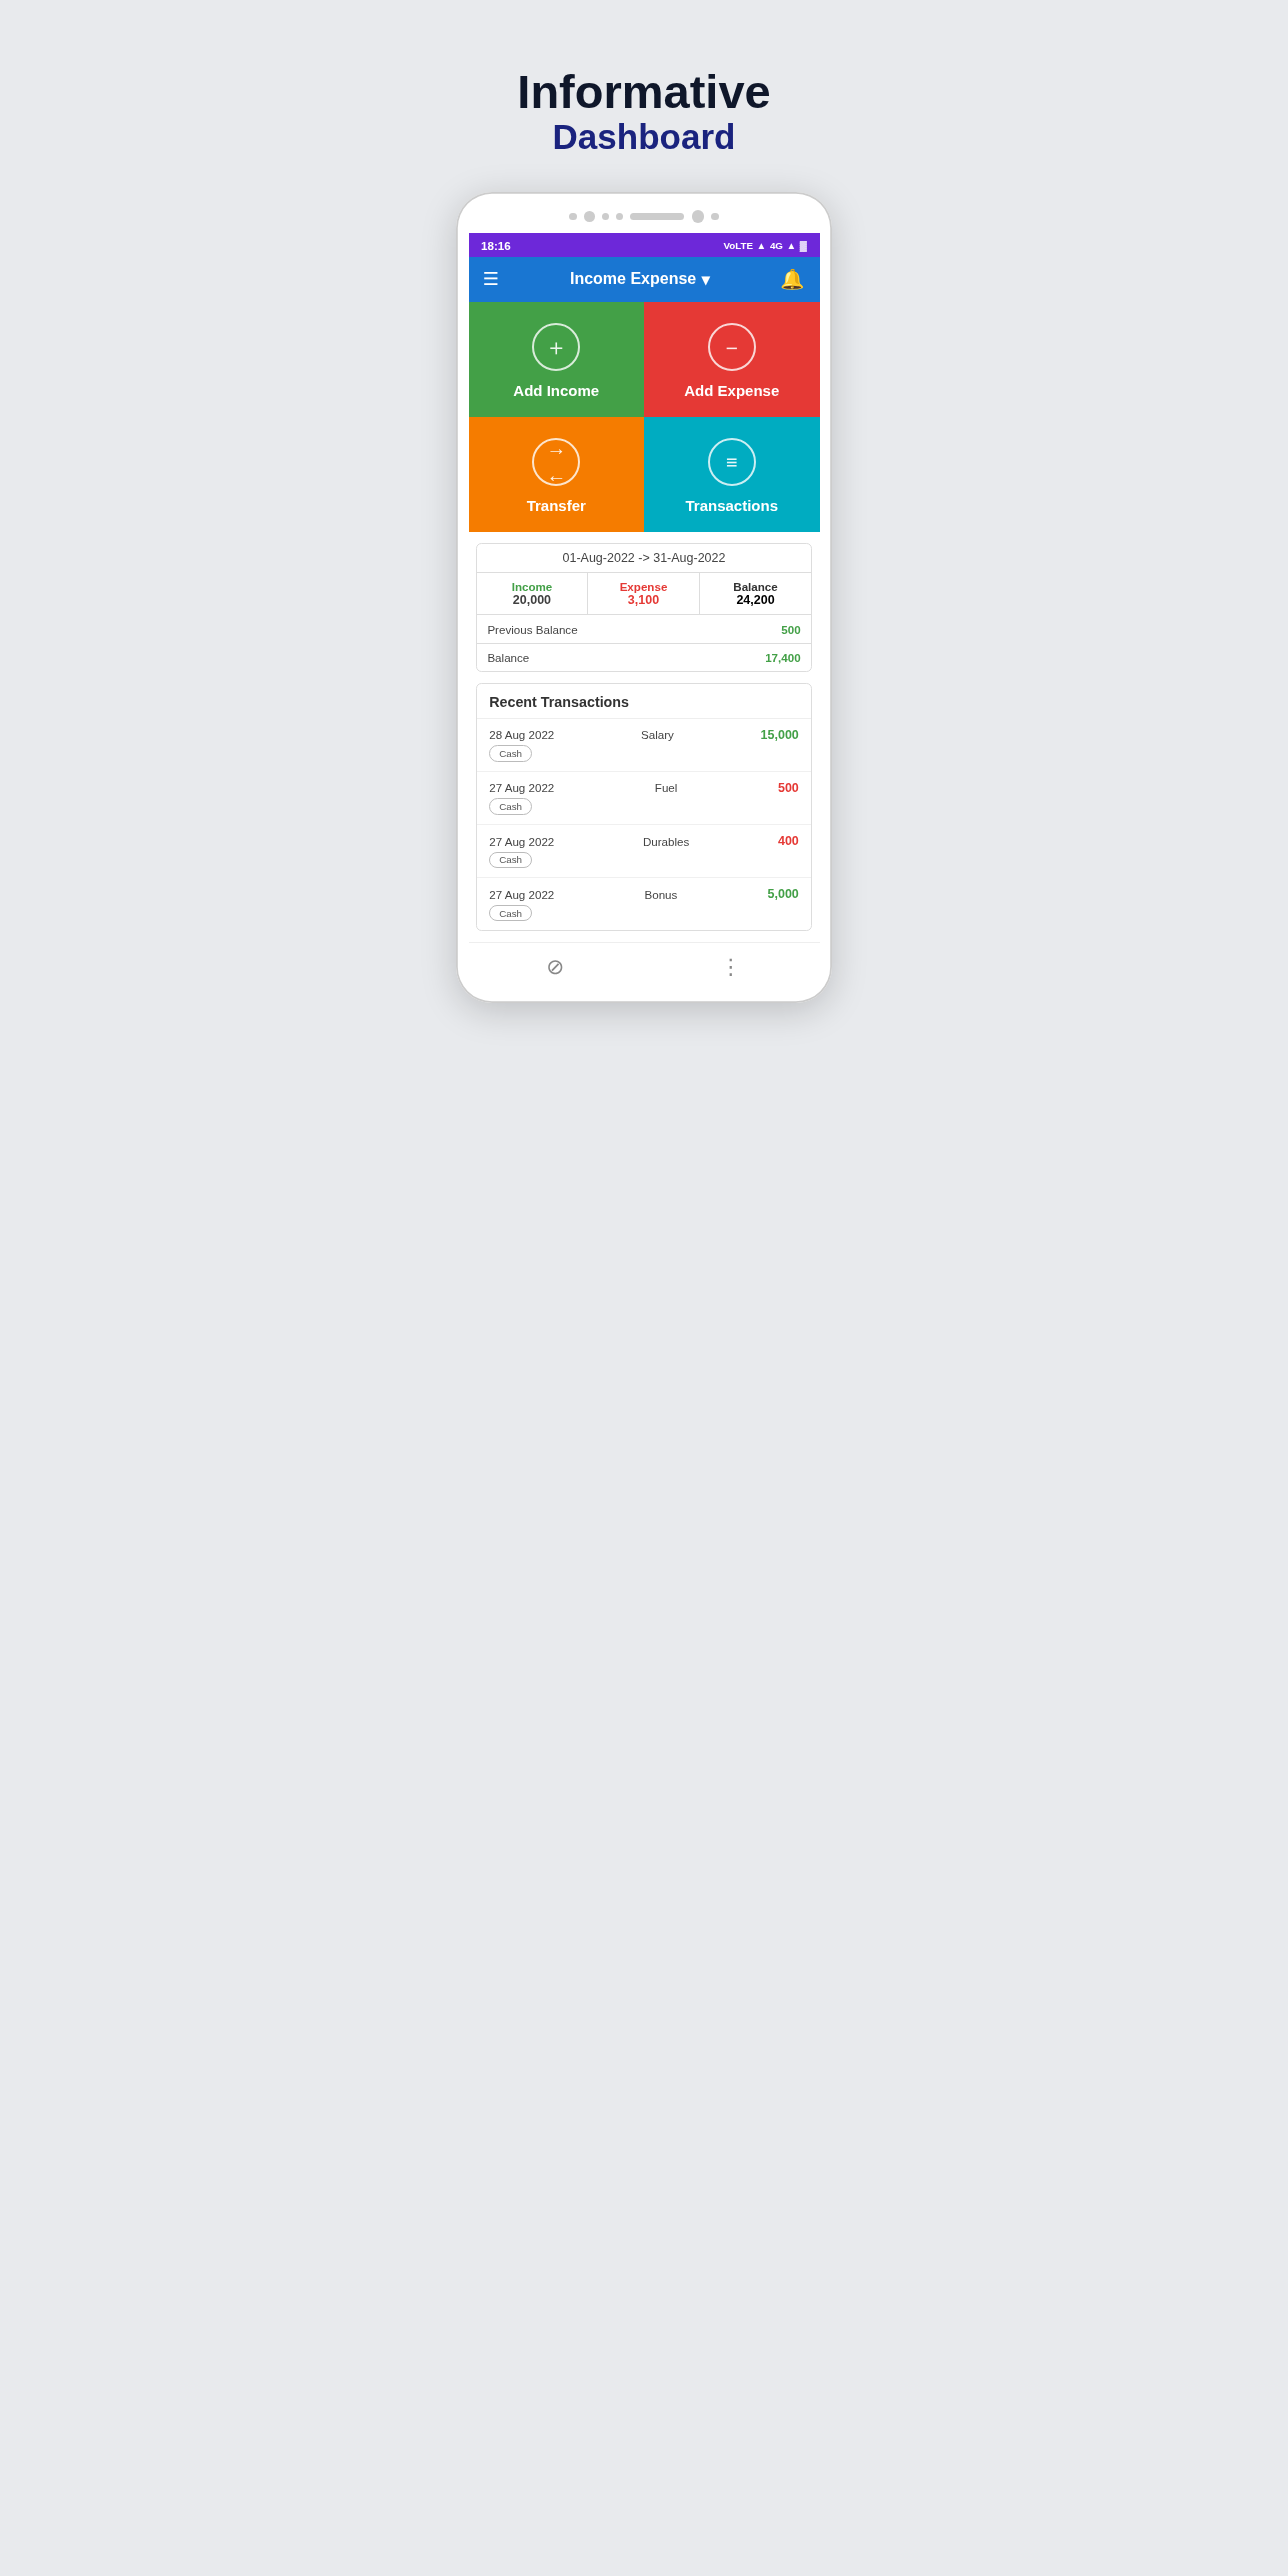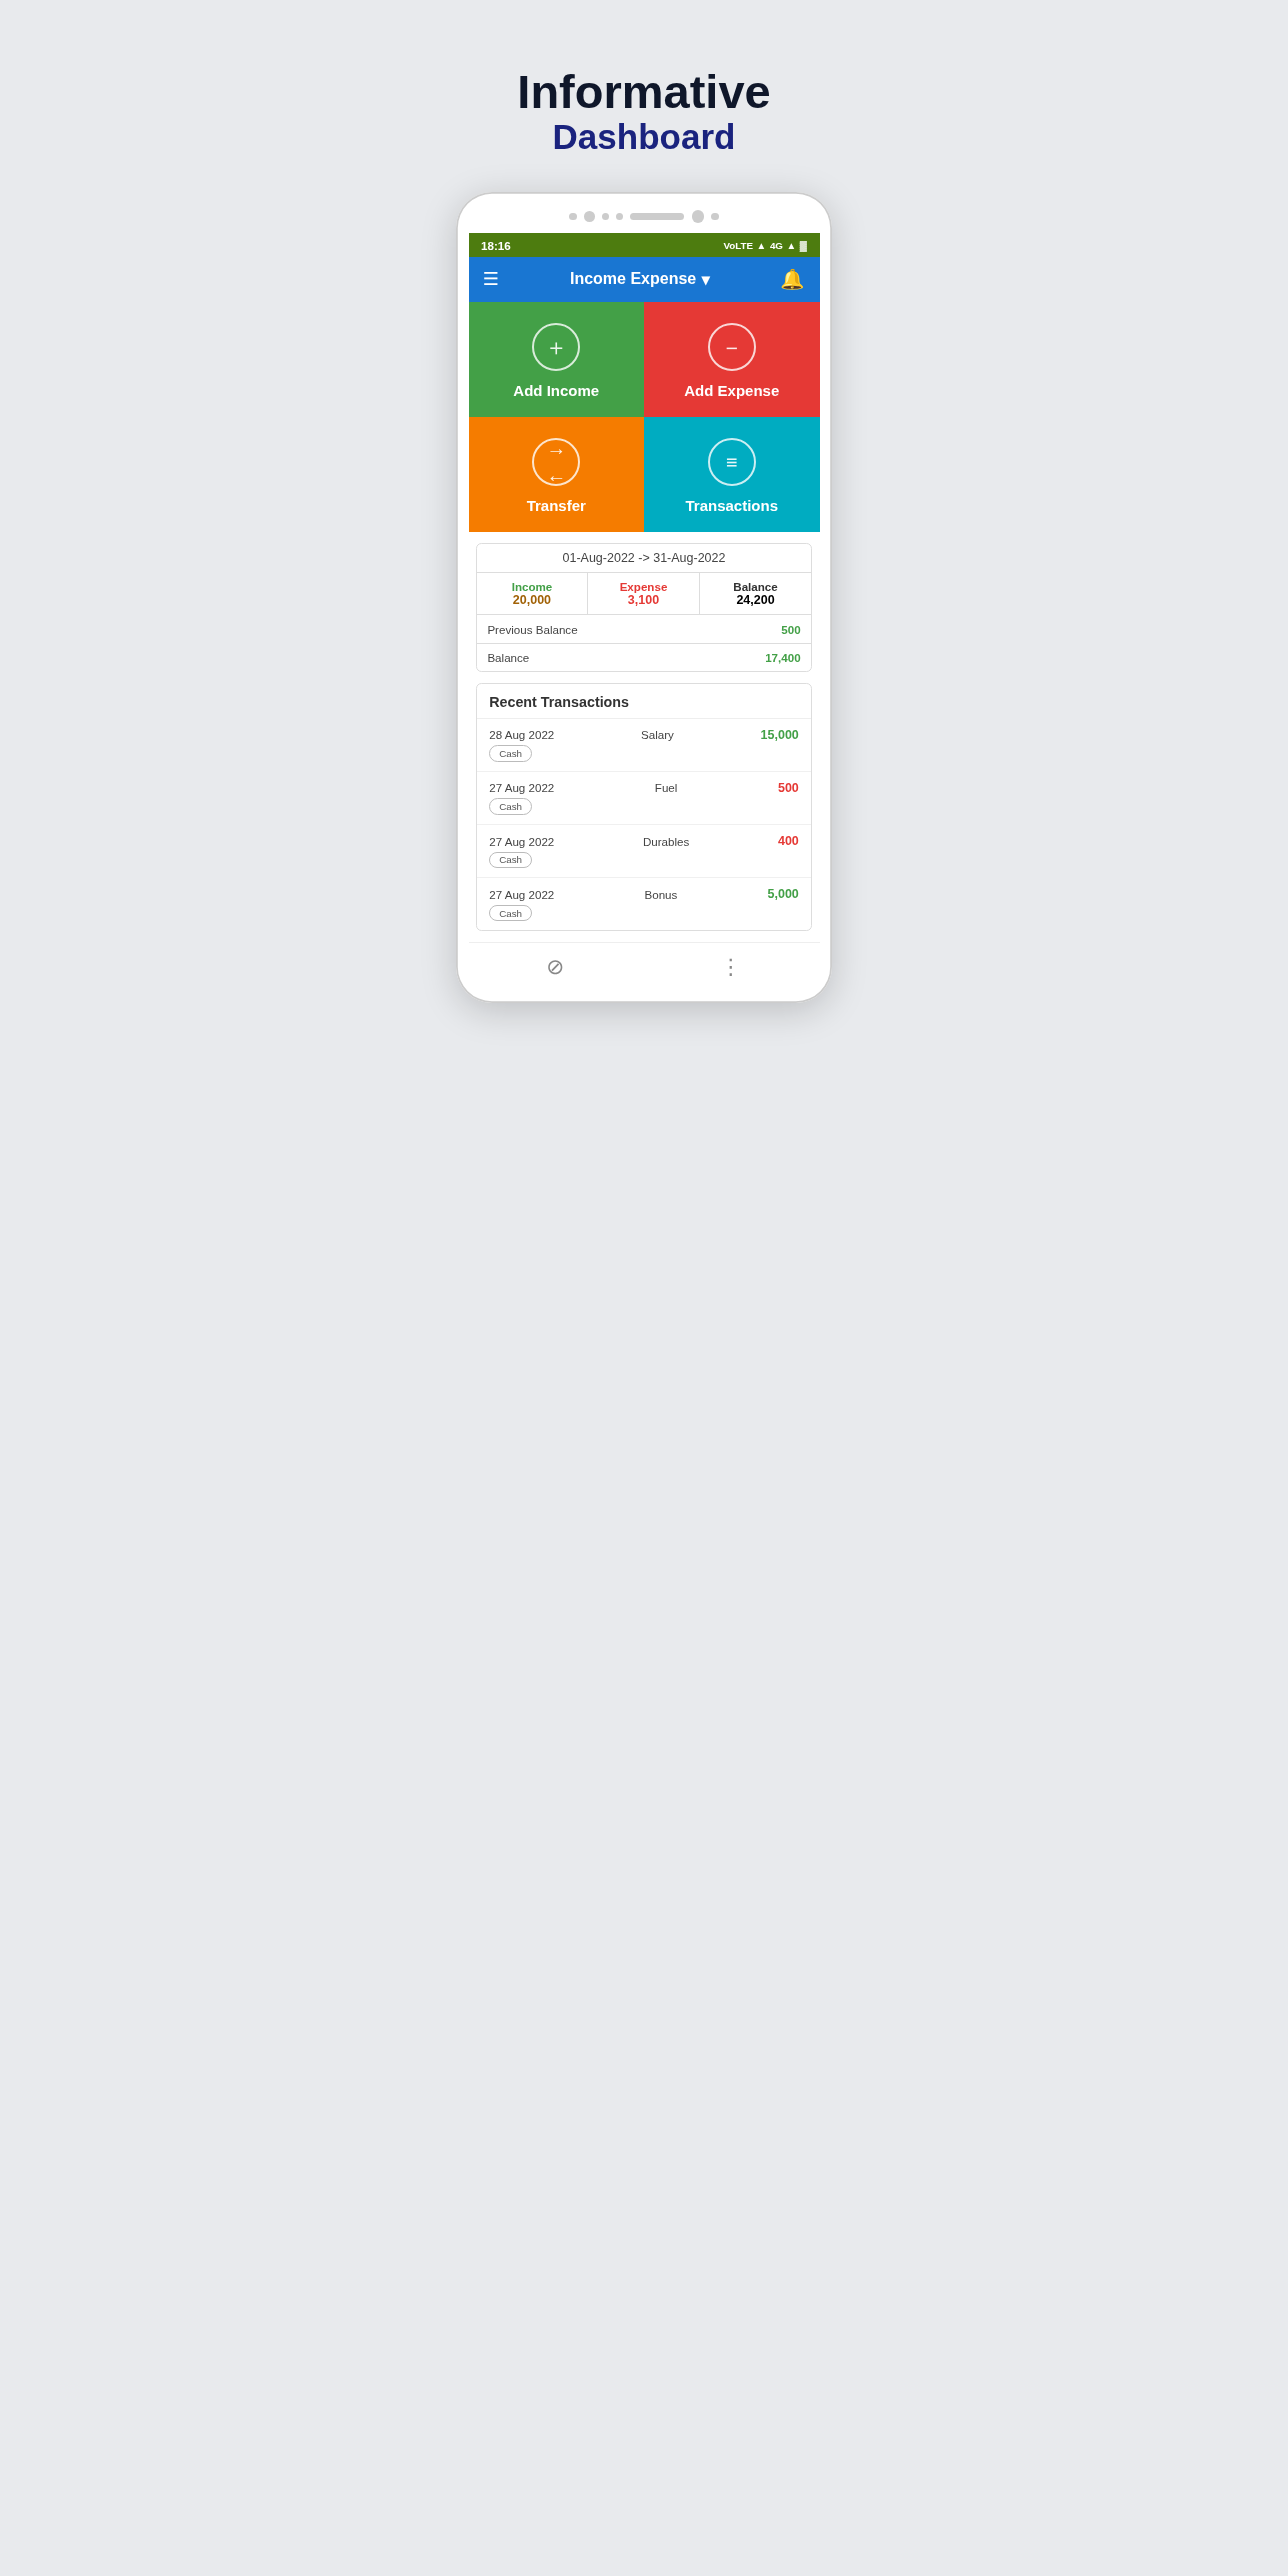--- a/index.html
+++ b/index.html
@@ -74,7 +74,7 @@
     }
     
     .status-bar {
-      background: #4d7c0f;
+      background: #6d28d9;
       color: white;
       display: flex;
       justify-content: space-between;

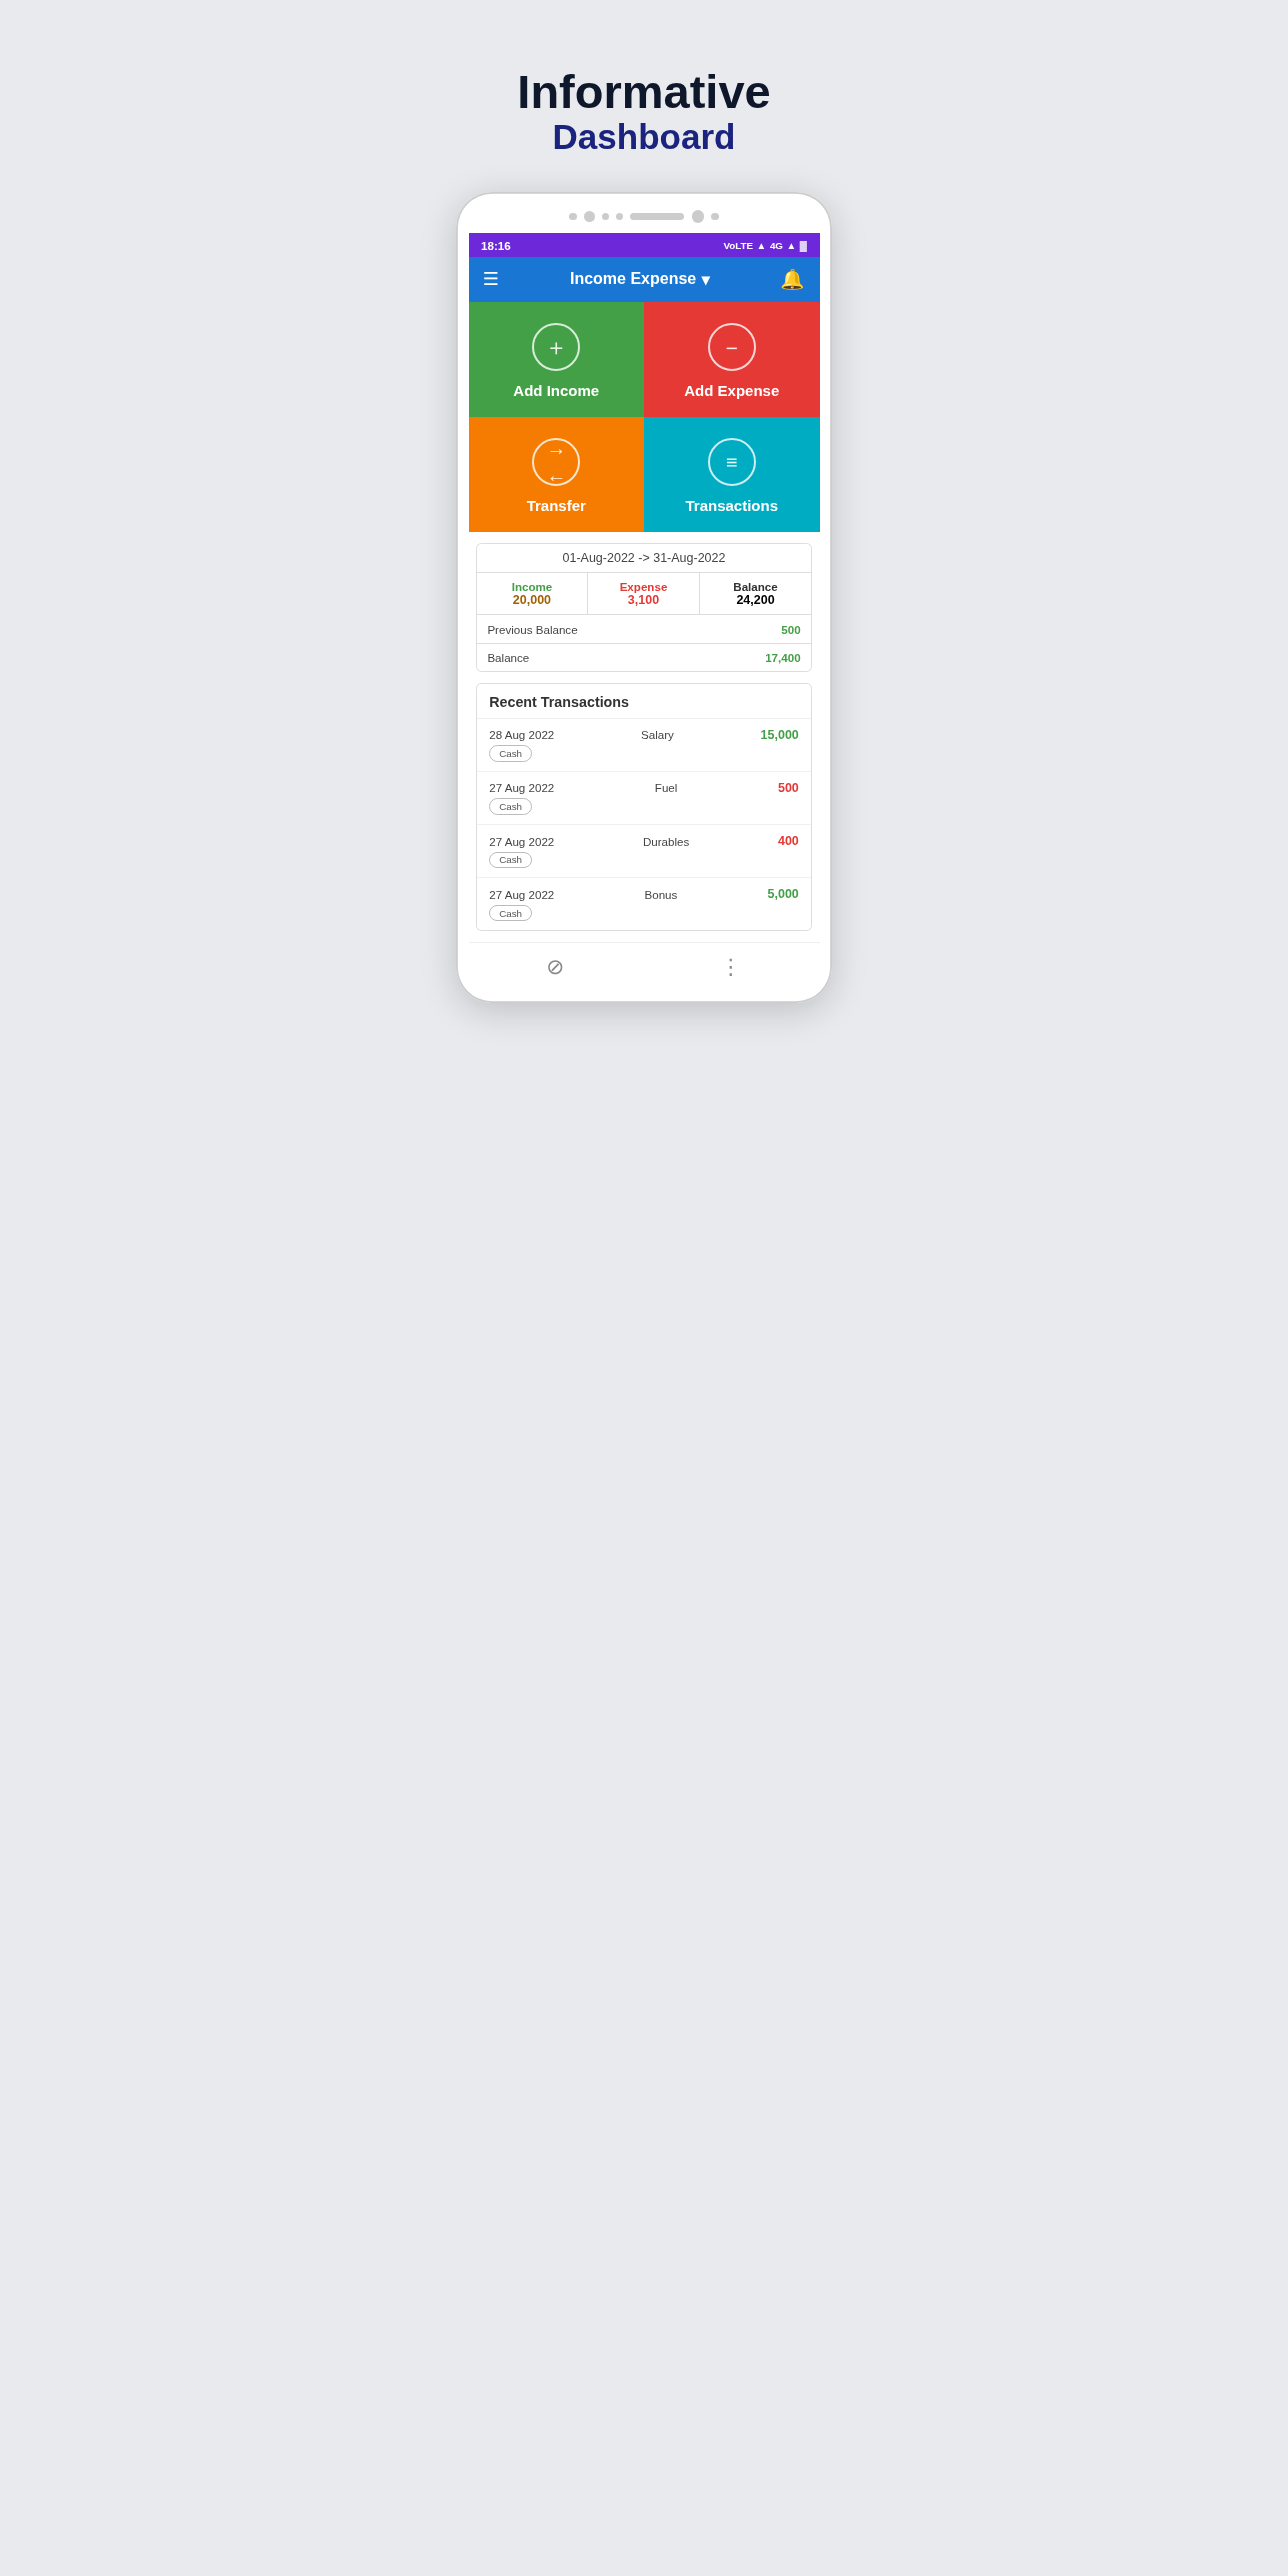--- a/index.html
+++ b/index.html
@@ -186,7 +186,7 @@
       font-size: 12.5px;
       font-weight: 600;
     }
-    .summary-col-value.income { color: #a16207; }
+    .summary-col-value.income { color: #404040; }
     .summary-col-value.expense { color: #e53935; }
     .summary-row-extra {
       display: grid;

